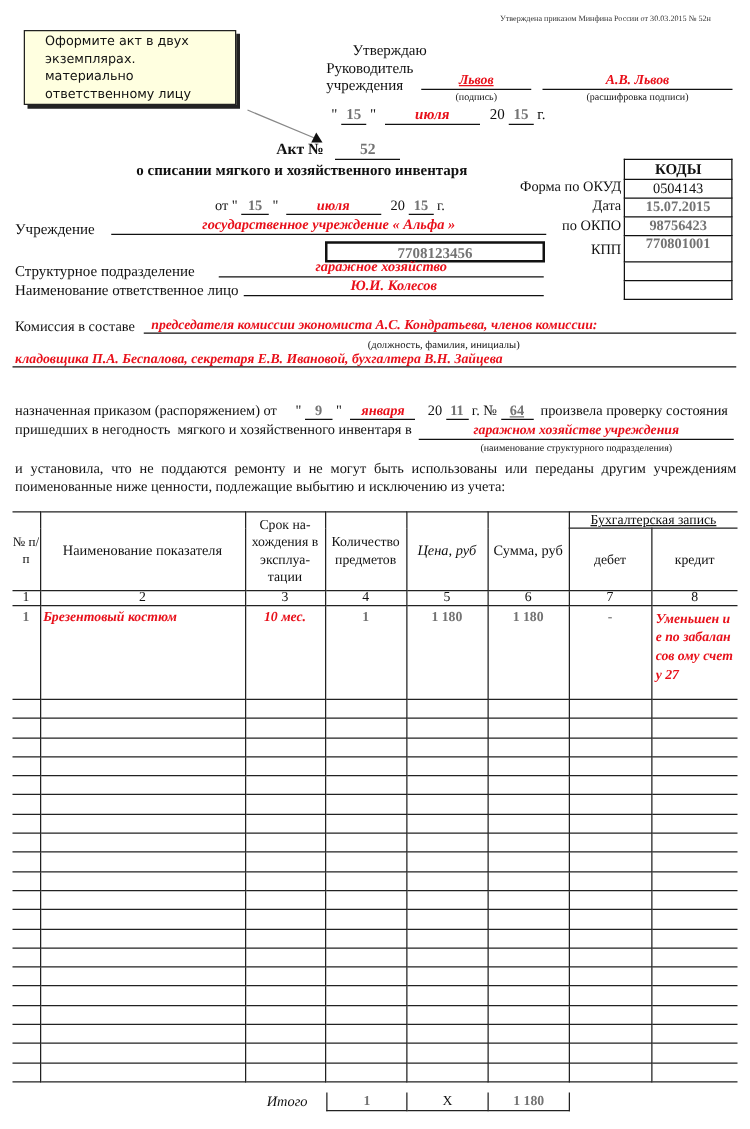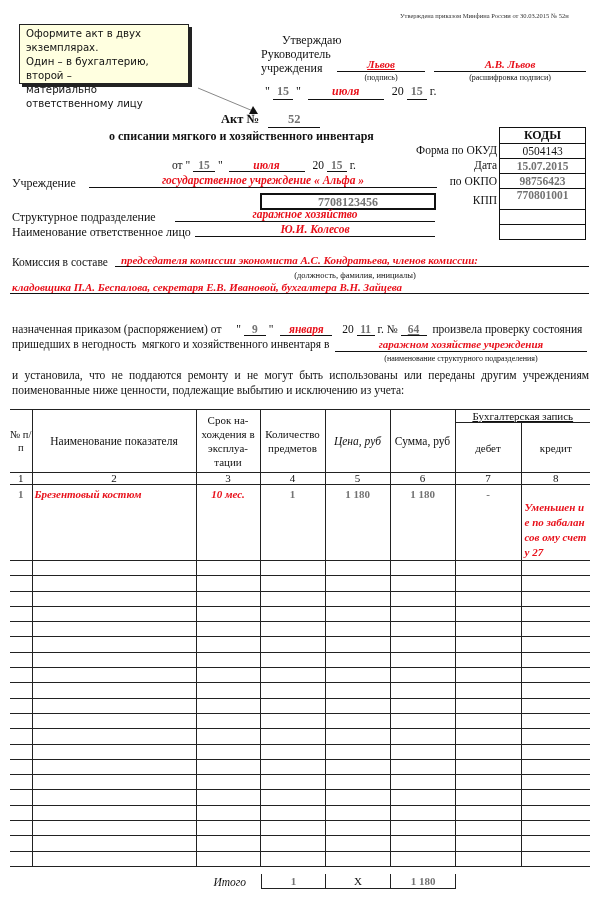--- a/index.html
+++ b/index.html
@@ -13,7 +13,7 @@
   .callout { left:19px; top:24px; width:170px; height:60px; background:#ffffe0;
              border:1px solid #222; box-shadow:3px 3px 0 #222;
              font-family:"DejaVu Sans", sans-serif; font-size:10.2px; line-height:14px;
-             padding:2px 6px; box-sizing:border-box; color:#111; }
+             padding:2px 16px; box-sizing:border-box; color:#111; }
   .codes td { border:1.3px solid #111; height:14px; padding:0; text-align:center; font-size:11.5px; }
   table.main { border-collapse:collapse; position:absolute; left:10px; top:409px; }
   table.main td { border-left:1.3px solid #222; border-right:1.3px solid #222;

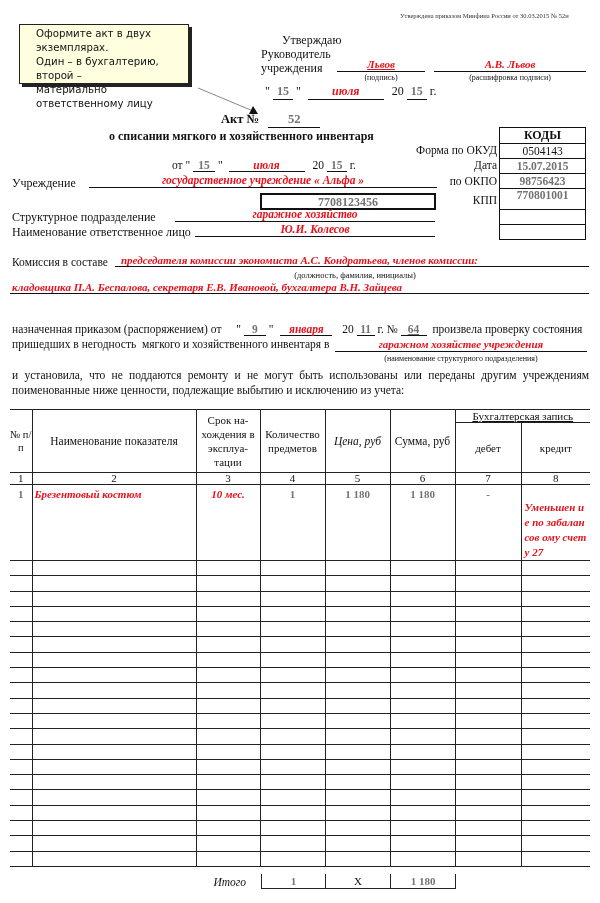--- a/index.html
+++ b/index.html
@@ -30,7 +30,6 @@
 
 <div class="abs callout">
   <div>Оформите акт в двух экземплярах.</div>
-  <div>Один – в бухгалтерию, второй –</div>
   <div>материально ответственному лицу</div>
 </div>
 <svg class="abs" style="left:0;top:0" width="600" height="140">

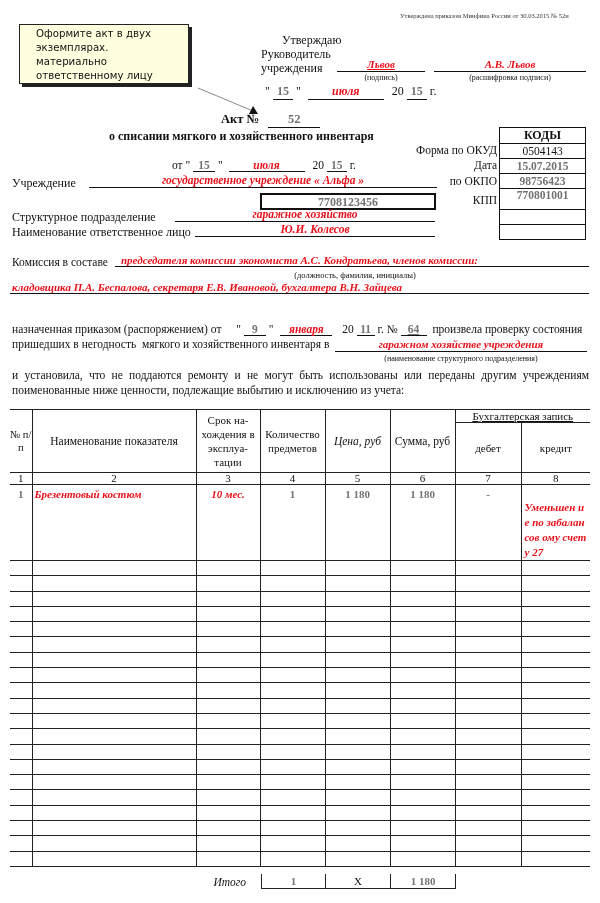--- a/index.html
+++ b/index.html
@@ -174,7 +174,7 @@
     <td class="red" style="vertical-align:top;padding-top:3px;">1 180</td>
     <td class="red" style="vertical-align:top;padding-top:3px;">1 180</td>
     <td class="red" style="vertical-align:top;padding-top:3px;">-</td>
-    <td class="redi" style="border-right:none;vertical-align:top;text-align:left;padding:15px 2px 0 3px;line-height:15px;word-break:break-all;font-size:11px;">Уменьшен ие по забалансов ому счету 27</td>
+    <td class="redi" style="border-right:none;vertical-align:top;text-align:left;padding:3px 2px 0 3px;line-height:15px;word-break:break-all;font-size:11px;">Уменьшен ие по забалансов ому счету 27</td>
   </tr>
   </tbody>
     <tbody id="empty-rows">

